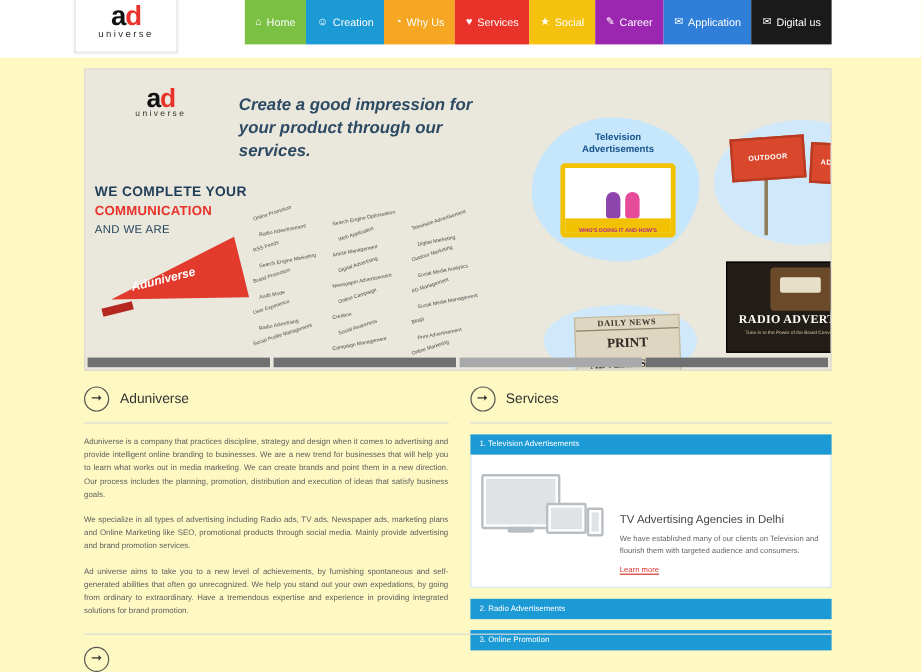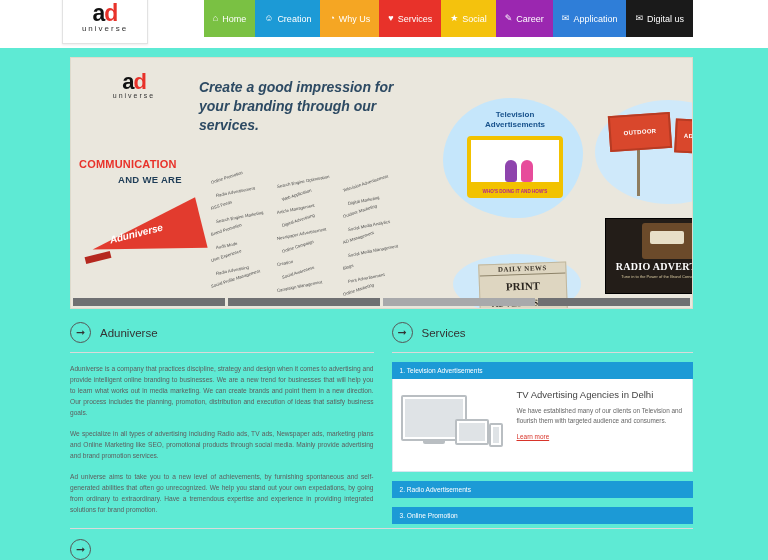--- a/index.html
+++ b/index.html
@@ -13,7 +13,7 @@
   .page {
     position: relative;
     width: 768px; height: 560px;
-    background: #5eead4;
+    background: #fef9c3;
     overflow: hidden;
   }
 

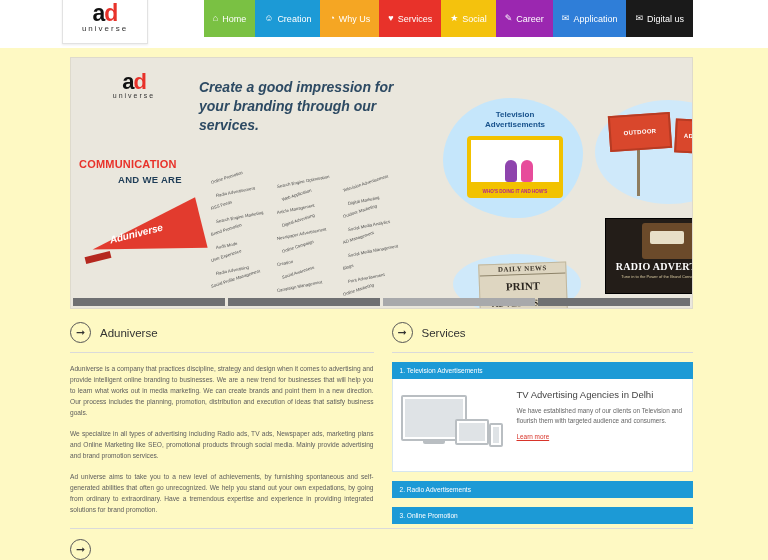--- a/index.html
+++ b/index.html
@@ -456,7 +456,7 @@
       <div class="logo-sub">universe</div>
     </div>
 
-    <div class="hero-tagline">Create a good impression for your branding through our services.</div>
+    <div class="hero-tagline">Create a good impression for your product through our services.</div>
 
     <div class="hero-headline">
       <div class="l2">COMMUNICATION</div>

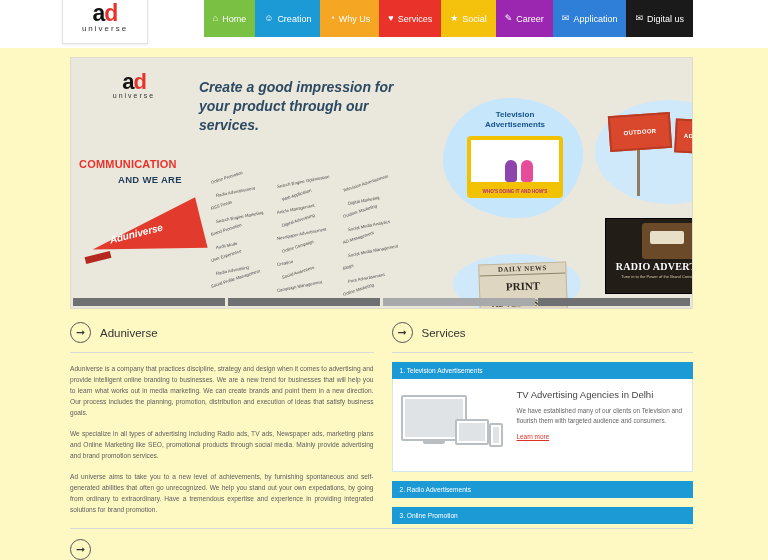--- a/index.html
+++ b/index.html
@@ -459,6 +459,7 @@
     <div class="hero-tagline">Create a good impression for your product through our services.</div>
 
     <div class="hero-headline">
+      <div class="l1">WE COMPLETE YOUR</div>
       <div class="l2">COMMUNICATION</div>
       <div class="l3">AND WE ARE</div>
     </div>

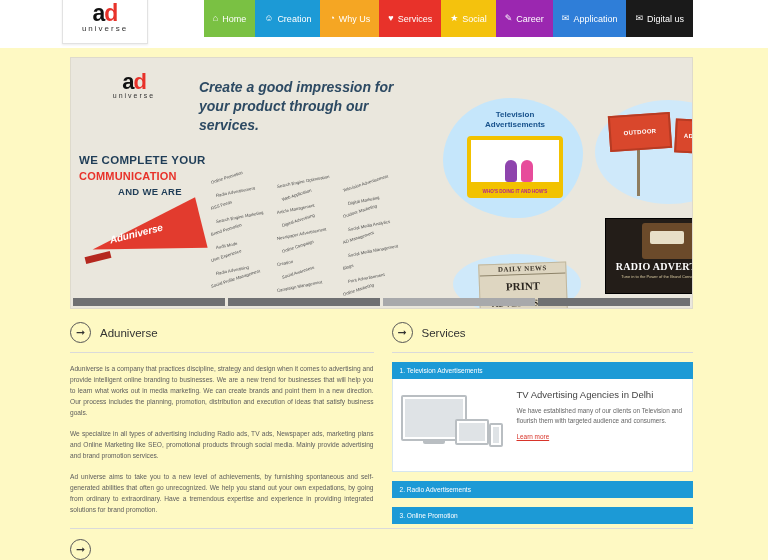--- a/index.html
+++ b/index.html
@@ -100,7 +100,7 @@
   }
   .hero-headline .l1 { font-size: 11.5px; font-weight: bold; letter-spacing: .3px; }
   .hero-headline .l2 { font-size: 11px; font-weight: bold; color: #e8322a; letter-spacing: .2px; line-height: 20px; }
-  .hero-headline .l3 { font-size: 9.5px; font-weight: bold; letter-spacing: .3px; margin-left: 39px; }
+  .hero-headline .l3 { font-size: 9.5px; font-weight: normal; letter-spacing: .3px; }
 
   
   .megaphone {

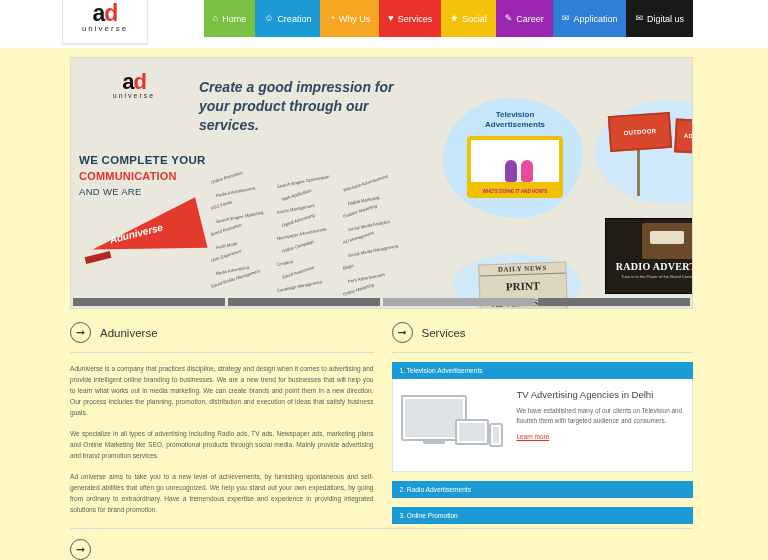--- a/index.html
+++ b/index.html
@@ -369,7 +369,7 @@
     background: #fff;
   }
   .dev-in { position: absolute; inset: 2px; background: #dfe3e6; }
-  .acc-txt { flex: 1; }
+  .acc-txt { flex: 1; margin-top: 39px; }
   .acc-h {
     font-size: 9.5px;
     color: #444;

